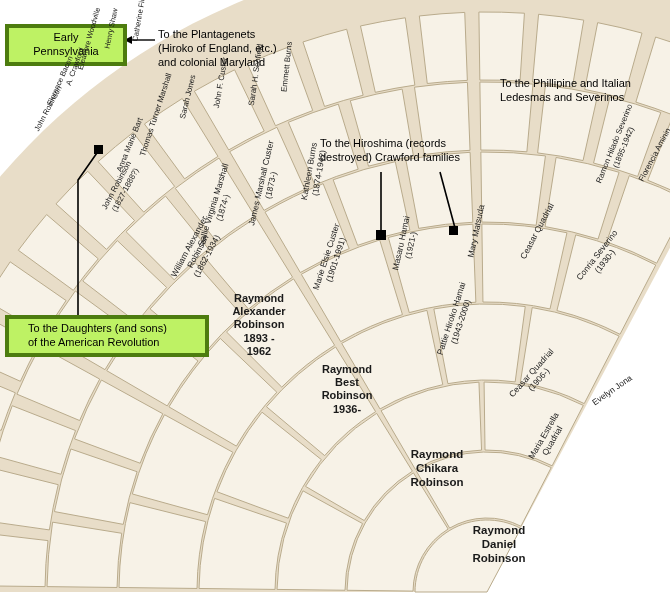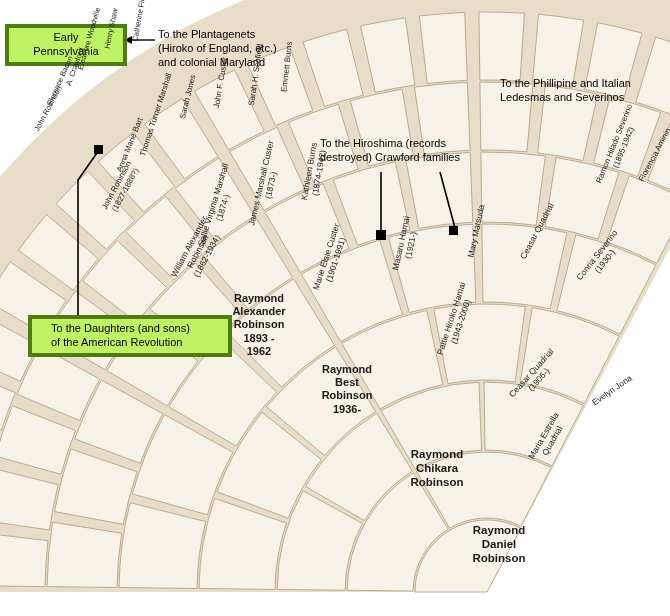--- a/index.html
+++ b/index.html
@@ -182,7 +182,7 @@
     <div class="anno plain left" style="left:320px;top:137px;width:170px;">To  the  Hiroshima (records
 destroyed) Crawford families</div>
 
-    <div class="anno boxed left" style="left:5px;top:315px;width:158px;margin-left:23px;">To the Daughters (and sons)
+    <div class="anno boxed left" style="left:5px;top:315px;width:158px;">To the Daughters (and sons)
 of the American Revolution</div>
   </div>
 

